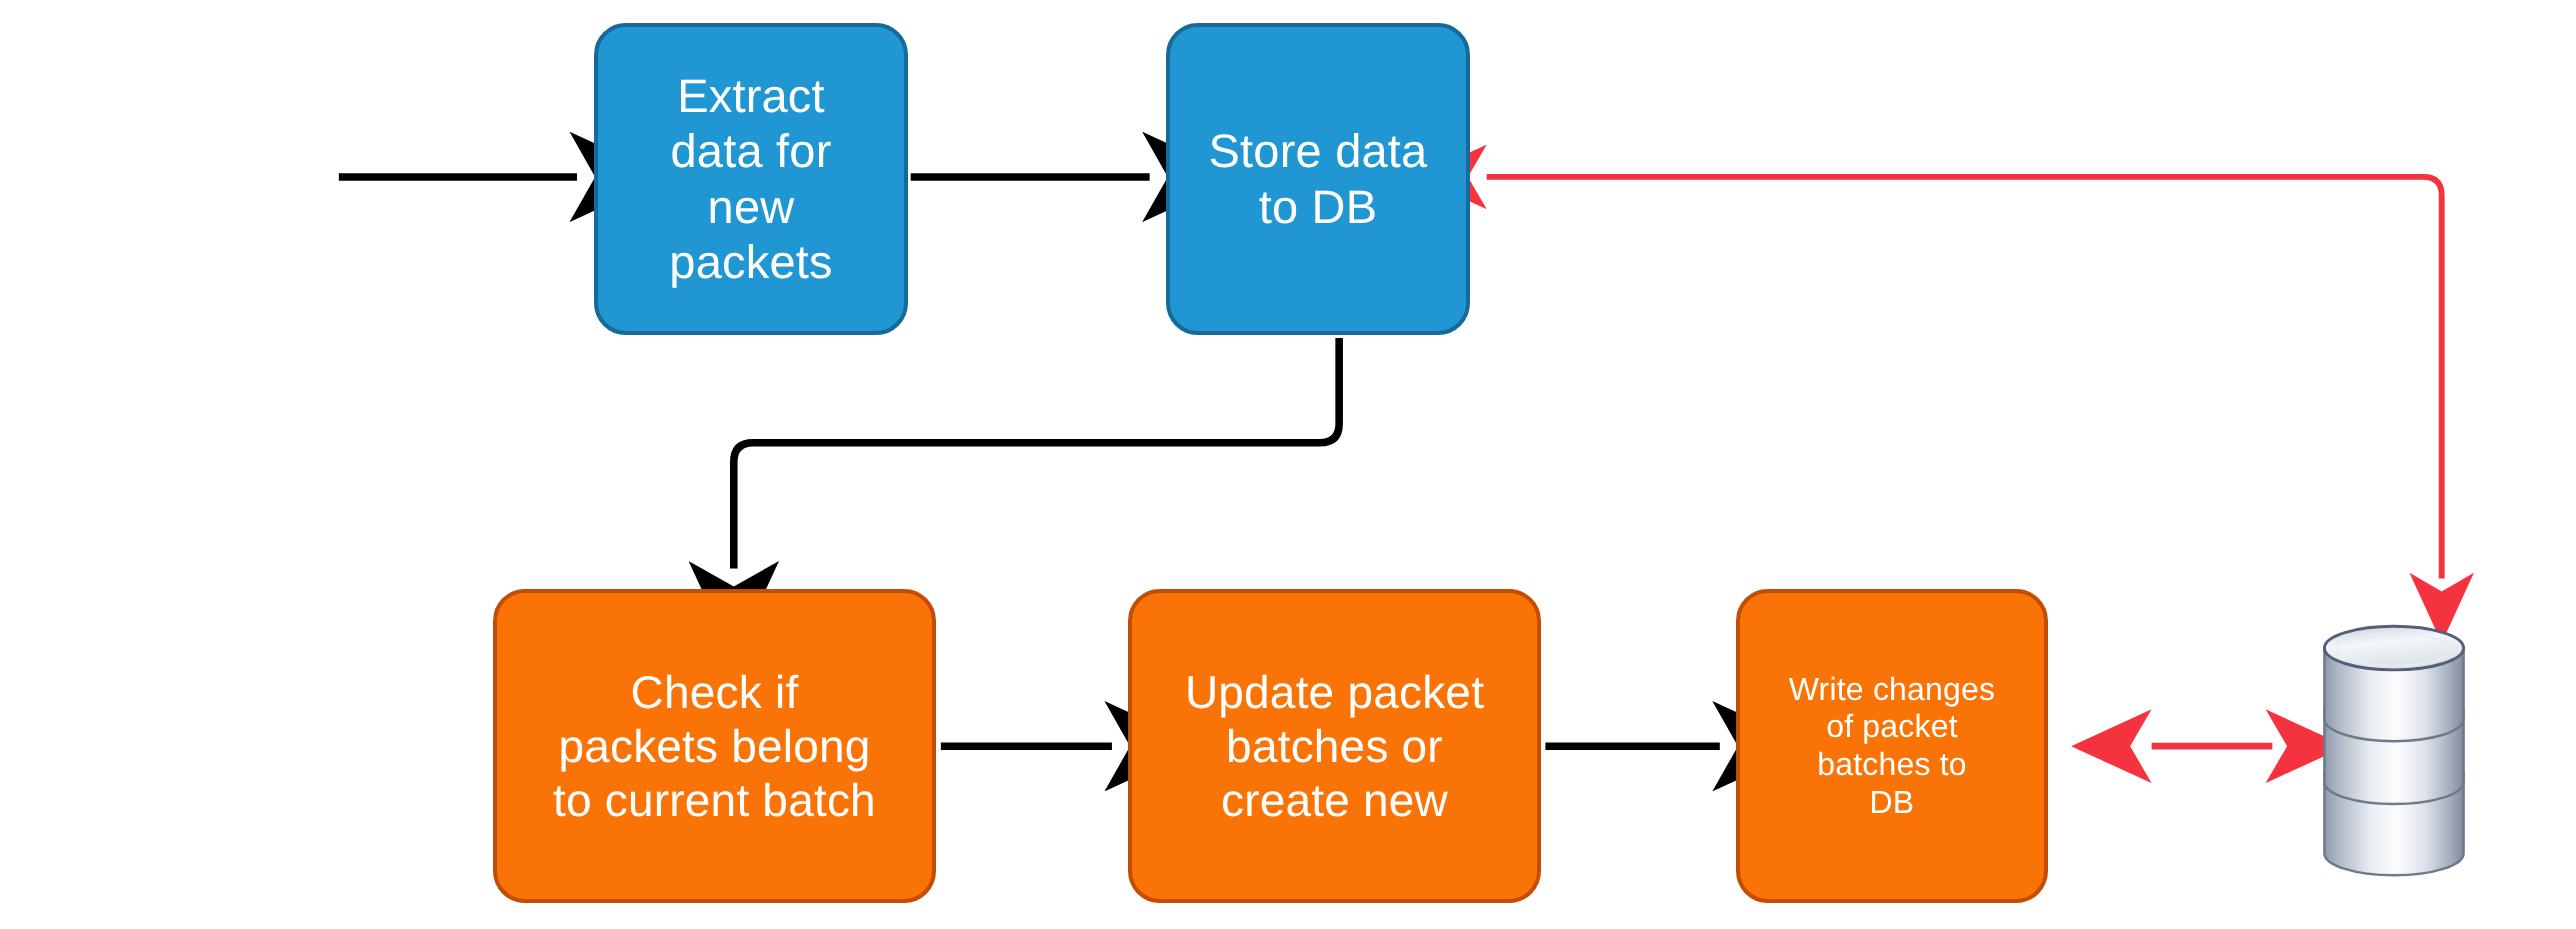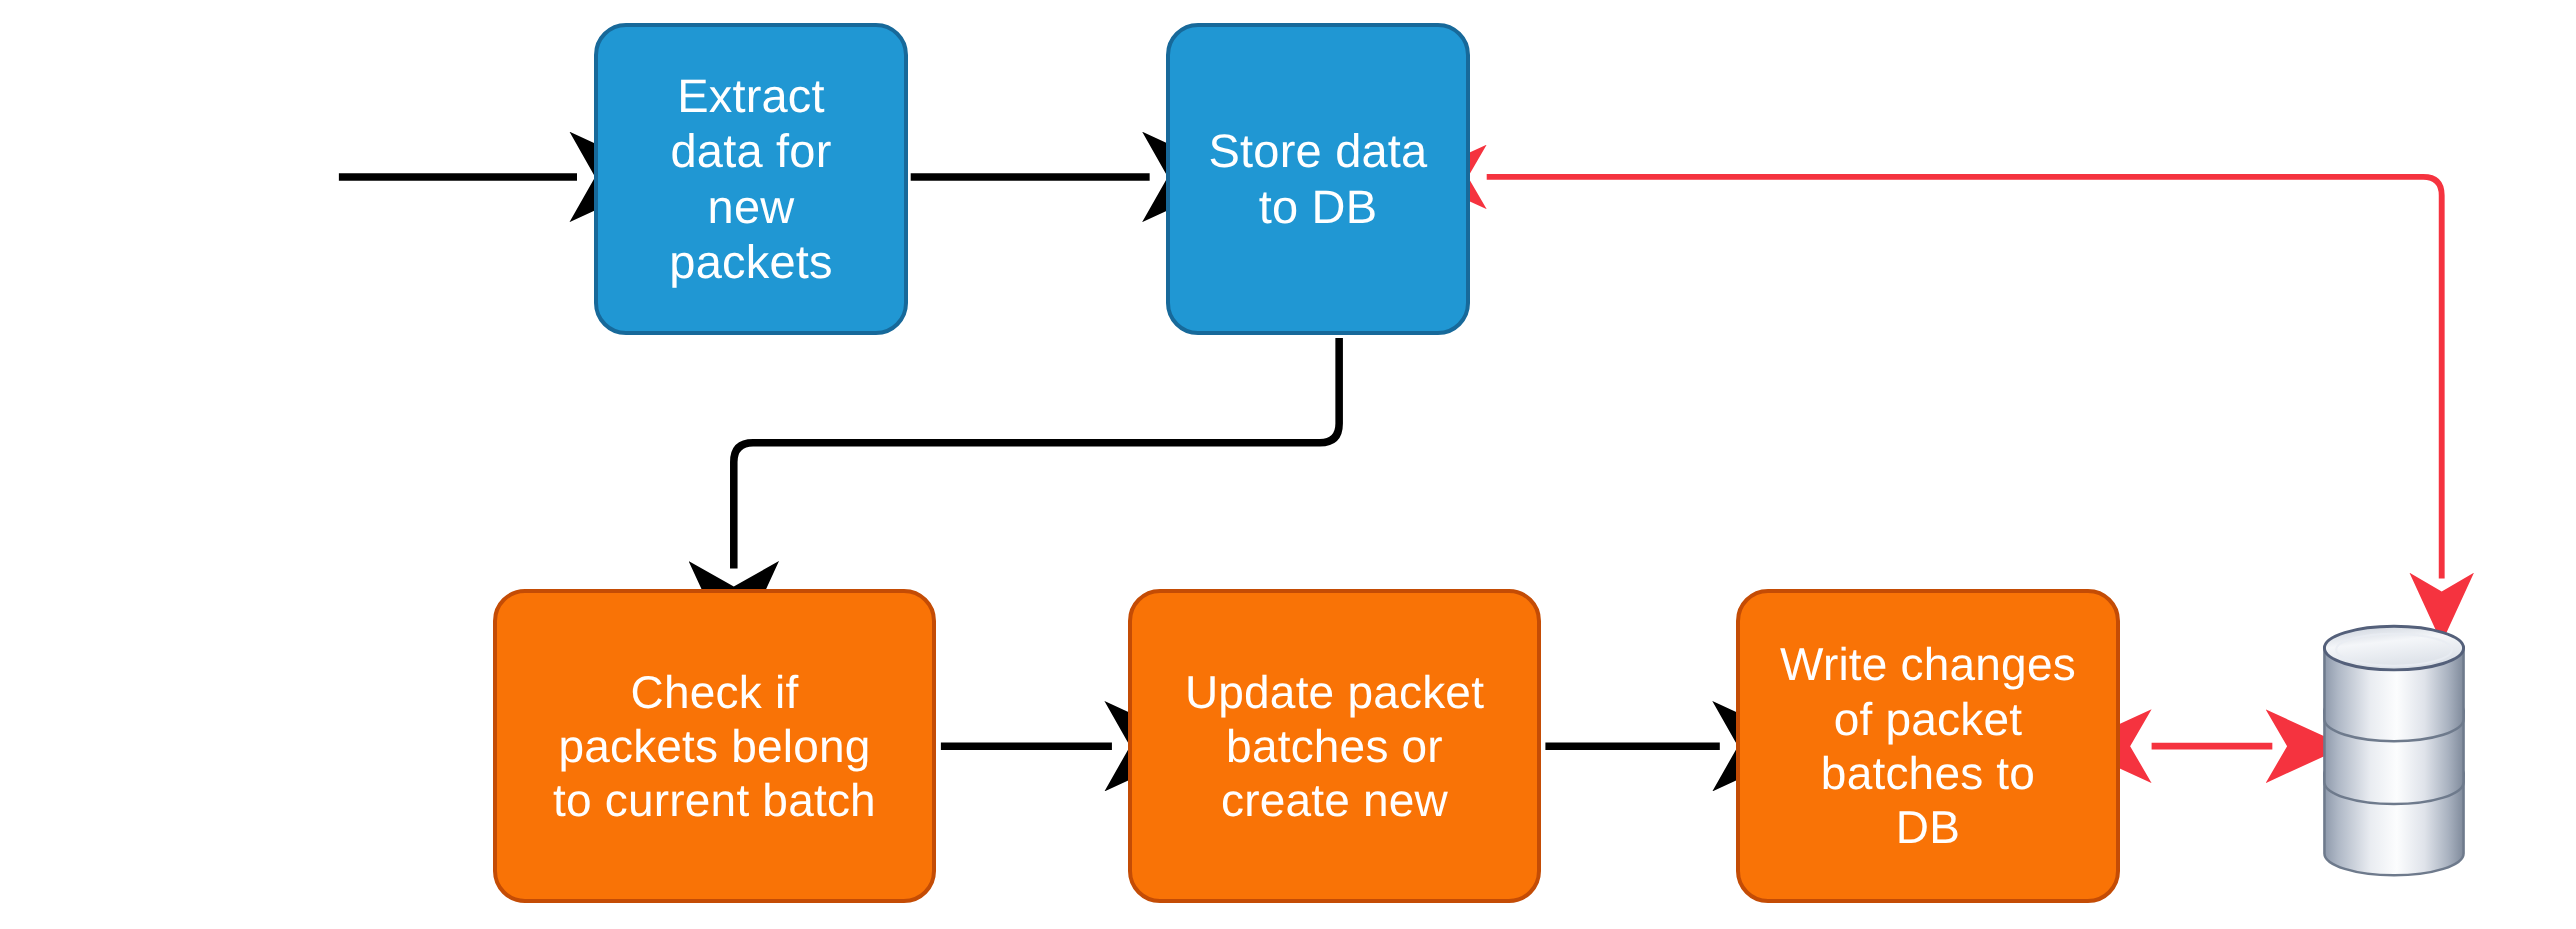--- a/index.html
+++ b/index.html
@@ -55,9 +55,9 @@
     align-items:center;
   }
   #node-write{
-    left:1736px;top:589px;width:384px;height:314px;
+    left:1736px;top:589px;width:312px;height:314px;
     background:#F97306;border-color:#C44C05;
-    font-size:46px;
+    font-size:32px;
   }
 
   .svg-layer{position:absolute;left:0;top:0;width:2576px;height:929px;pointer-events:none;}

